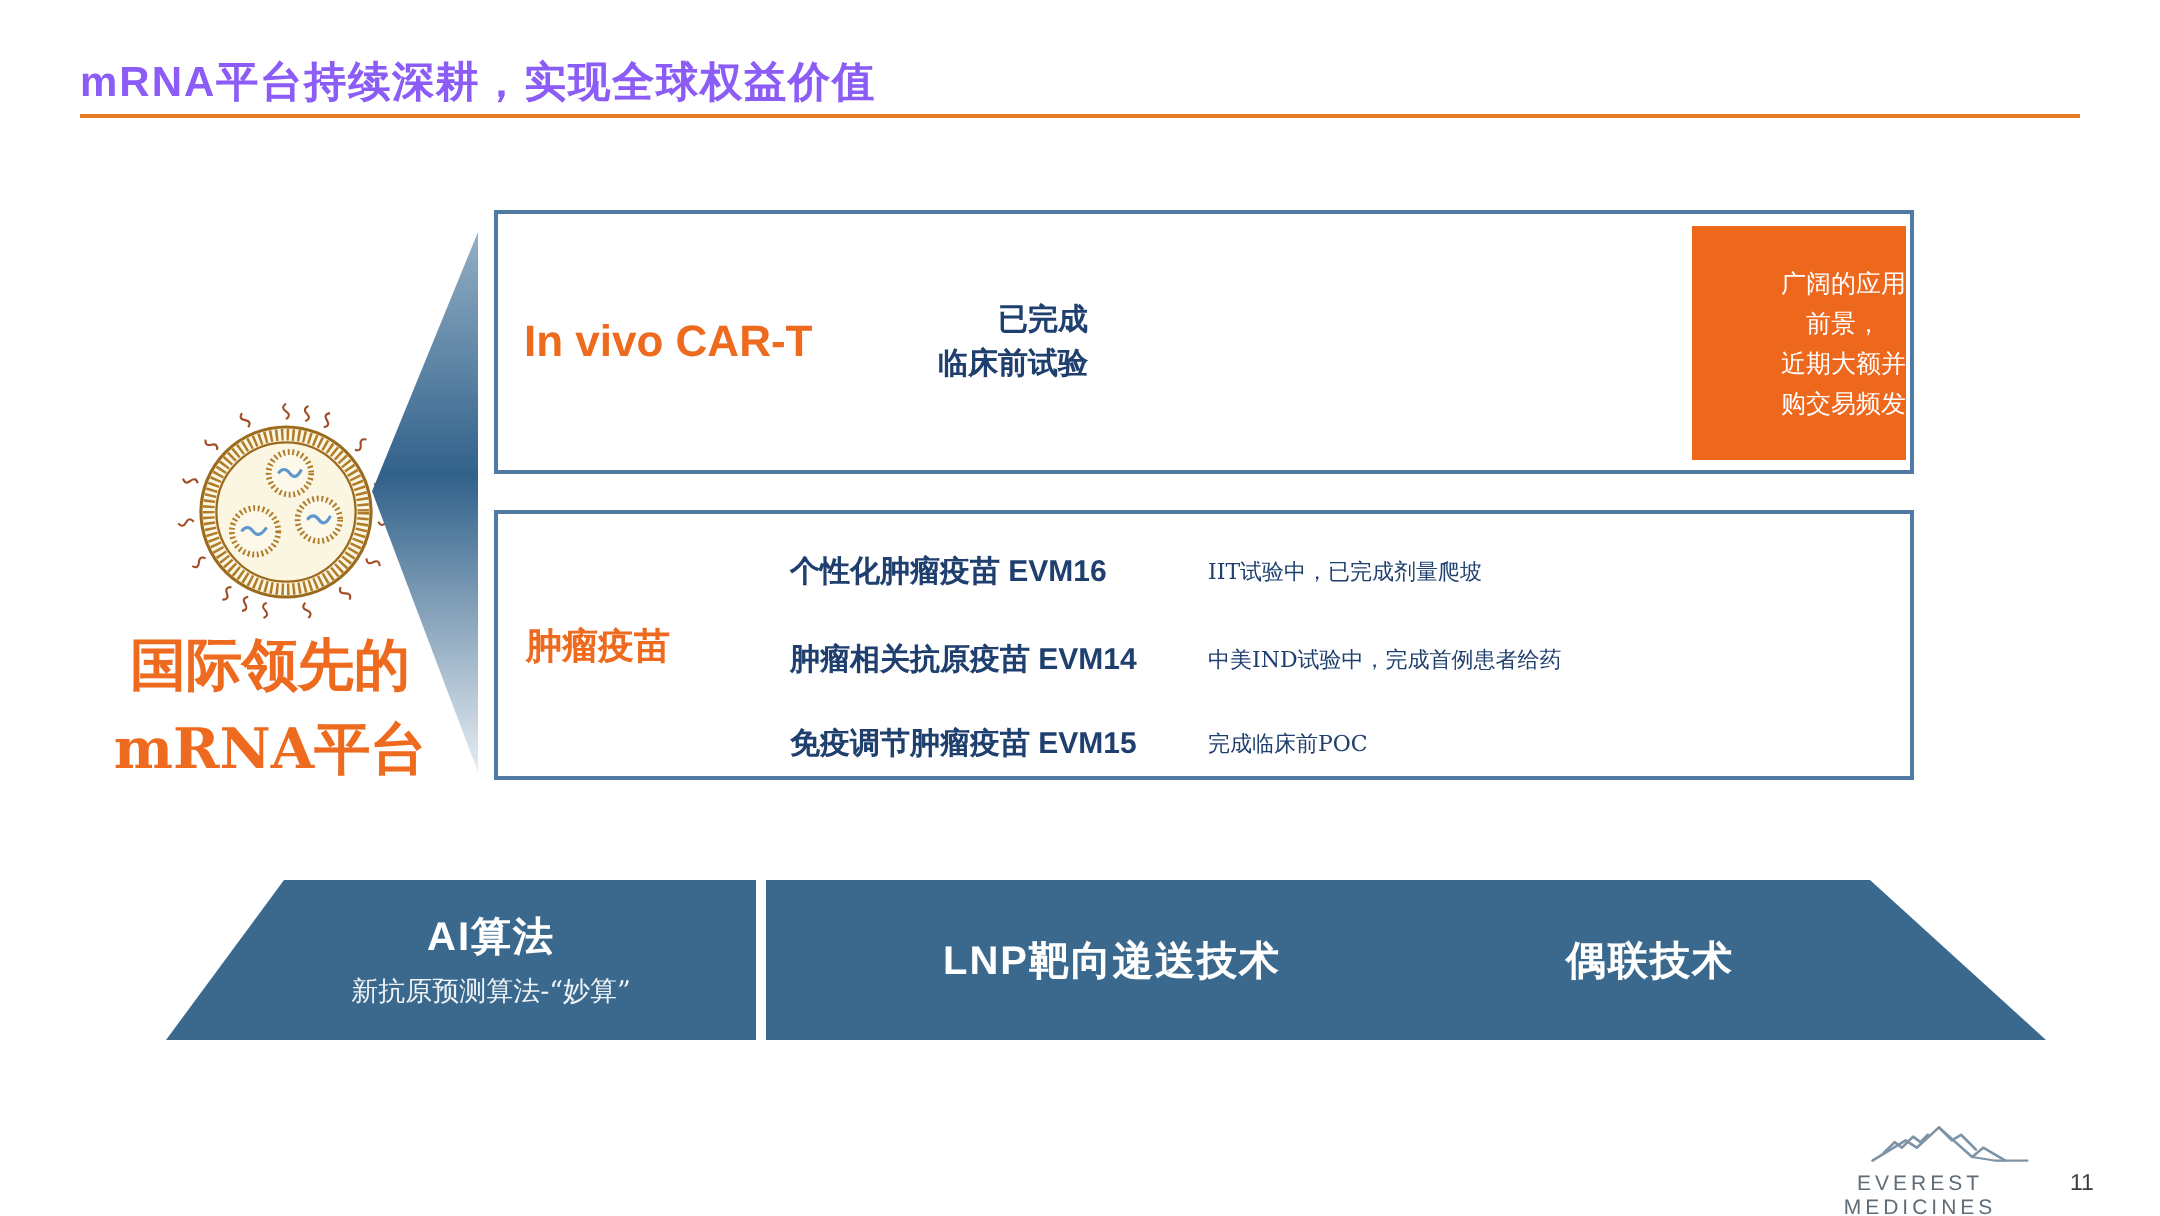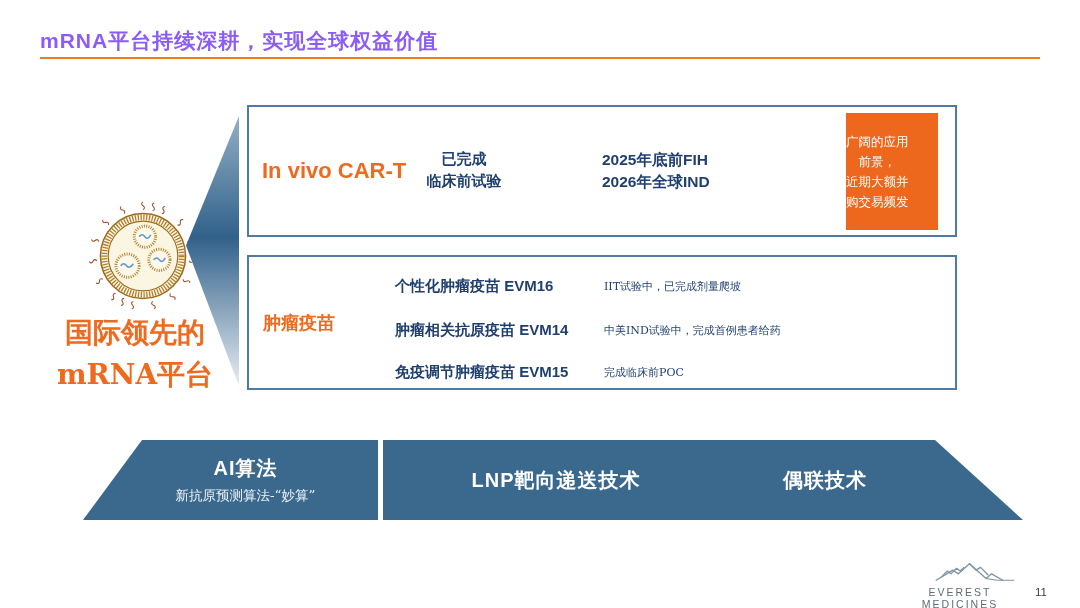--- a/index.html
+++ b/index.html
@@ -55,8 +55,8 @@
   }
 
   .callout{
-    left:597px;width:92px;background:#ed671d;color:#ffffff;
-    display:flex;align-items:center;justify-content:flex-start;text-align:center;
+    left:597px;width:107px;background:#ed671d;color:#ffffff;
+    display:flex;align-items:center;justify-content:flex-end;text-align:center;
     font-family:"DejaVu Serif",serif;font-size:12.5px;line-height:1.6;
   }
   .callout-1{top:6px;height:117px;}

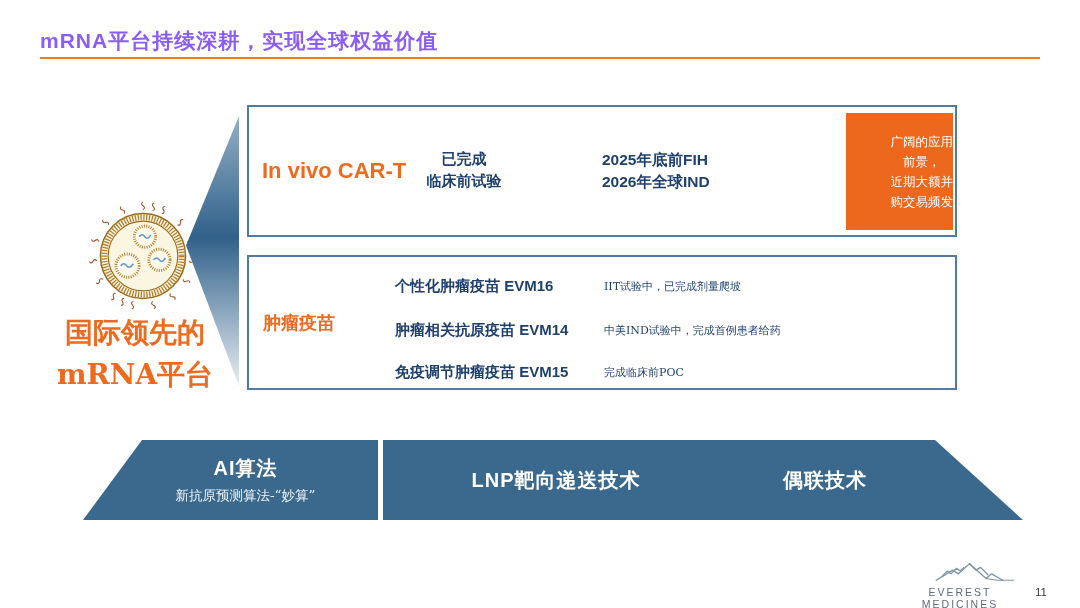--- a/index.html
+++ b/index.html
@@ -43,7 +43,7 @@
 
   .navy{color:#1f3f6e;}
   .two-line{
-    text-align:center;font-weight:bold;line-height:1.45;
+    text-align:right;font-weight:bold;line-height:1.45;
   }
   .status-block{
     left:135px;width:160px;top:50%;transform:translateY(-50%);

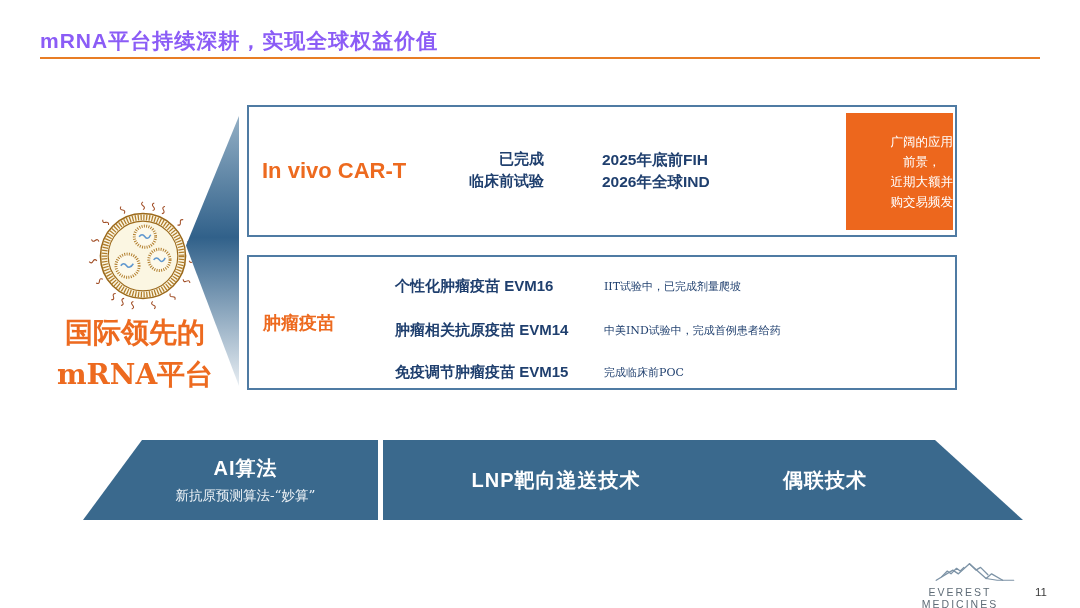--- a/index.html
+++ b/index.html
@@ -164,10 +164,6 @@
     <div>已完成</div>
     <div>临床前试验</div>
   </div>
-  <div class="abs two-line milestone-block navy">
-    <div>2025年底前FIH</div>
-    <div>2026年全球IND</div>
-  </div>
   <div class="abs callout callout-1">
     <div>
       <div>广阔的应用</div>

